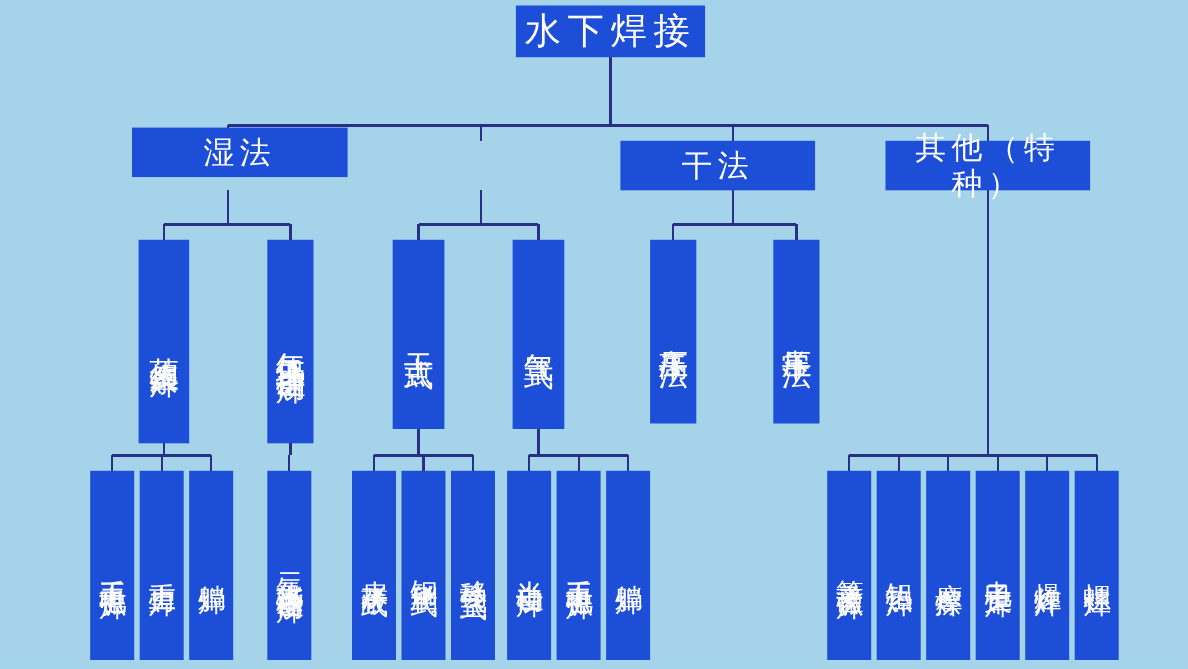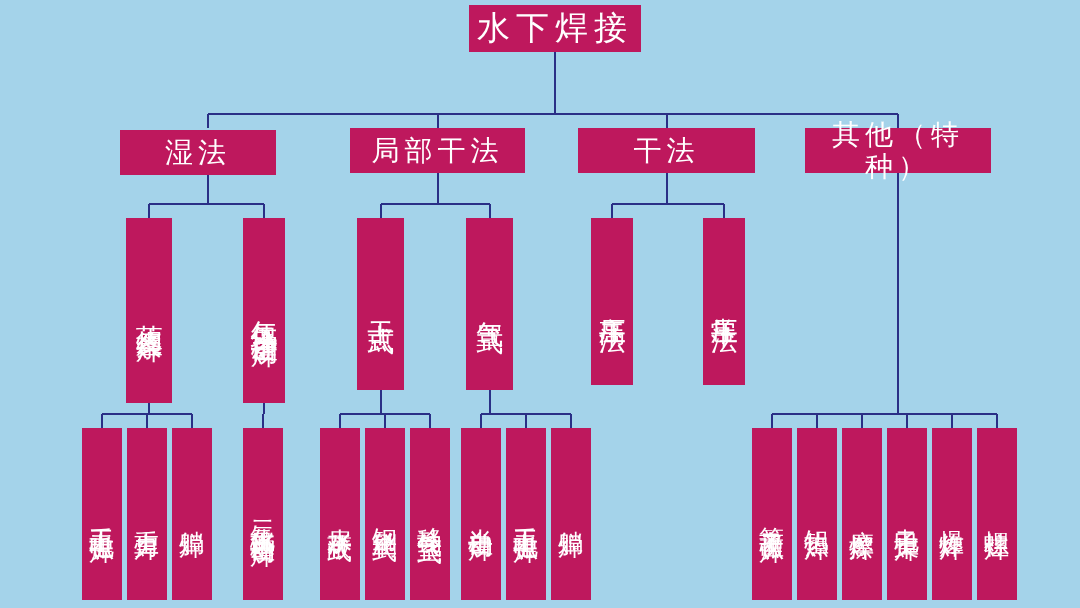--- a/index.html
+++ b/index.html
@@ -29,7 +29,7 @@
   }
   .node {
     position: absolute;
-    background: #be185d;
+    background: #1d4ed8;
     color: #ffffff;
     display: flex;
     align-items: center;

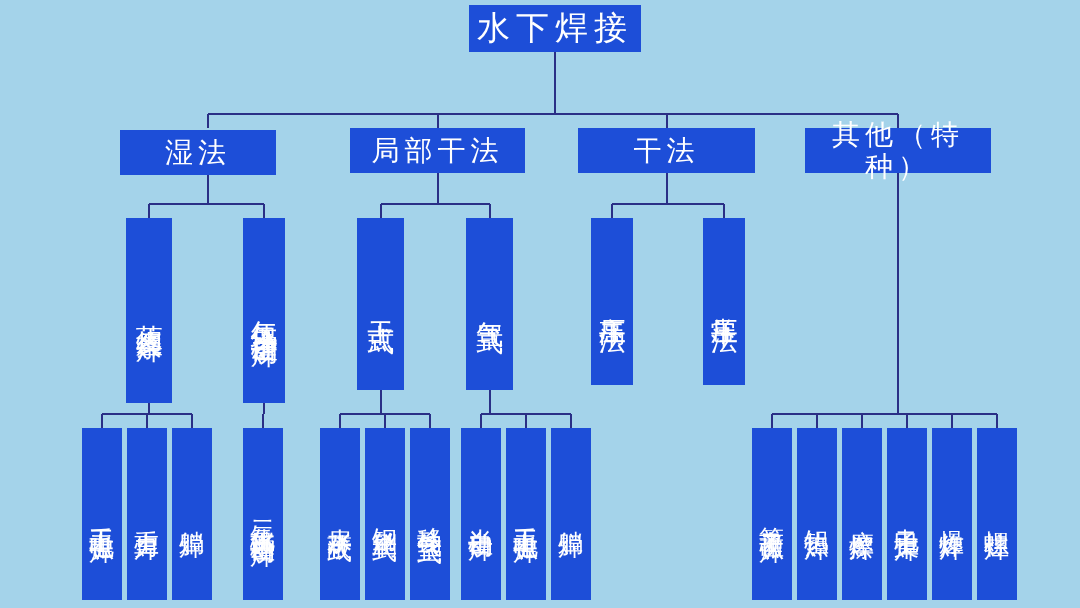--- a/index.html
+++ b/index.html
@@ -108,7 +108,7 @@
 <div class="node horiz lvl0" style="left: 469px; top: 5px; width: 172px; height: 47px;">
       <span class="txt">水下焊接</span>
     </div>
-    <div class="node horiz lvl1" style="left: 120px; top: 130px; width: 156px; height: 45px;">
+    <div class="node horiz lvl1" style="left: 120px; top: 116px; width: 196px; height: 45px;">
       <span class="txt">湿法</span>
     </div>
     <div class="node horiz lvl1" style="left: 350px; top: 128px; width: 175px; height: 45px;">

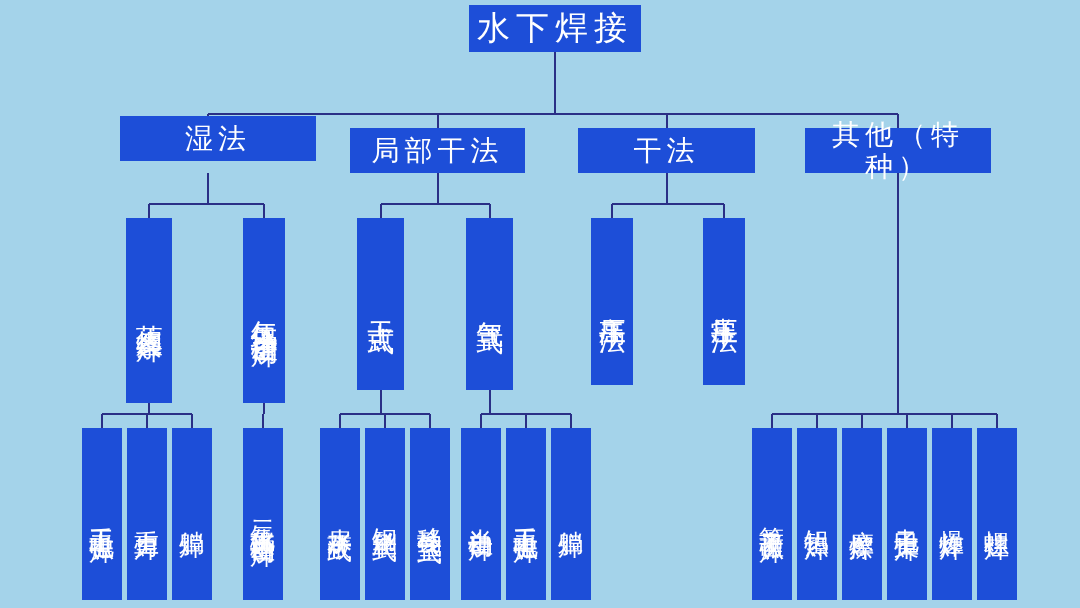--- a/index.html
+++ b/index.html
@@ -111,9 +111,6 @@
     <div class="node horiz lvl1" style="left: 120px; top: 116px; width: 196px; height: 45px;">
       <span class="txt">湿法</span>
     </div>
-    <div class="node horiz lvl1" style="left: 350px; top: 128px; width: 175px; height: 45px;">
-      <span class="txt">局部干法</span>
-    </div>
     <div class="node horiz lvl1" style="left: 578px; top: 128px; width: 177px; height: 45px;">
       <span class="txt">干法</span>
     </div>

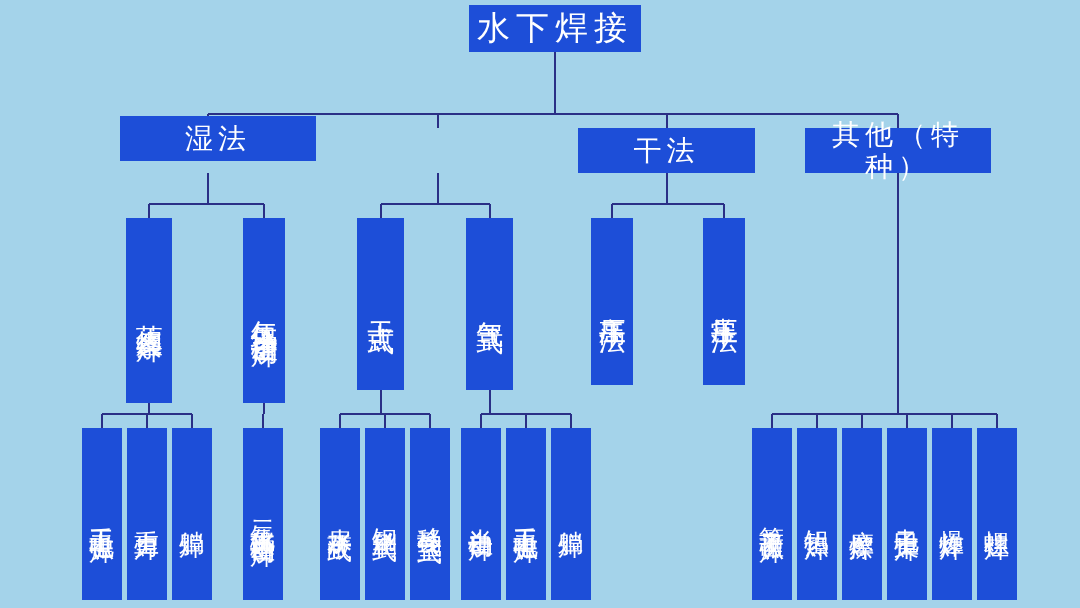--- a/index.html
+++ b/index.html
@@ -111,7 +111,7 @@
     <div class="node horiz lvl1" style="left: 120px; top: 116px; width: 196px; height: 45px;">
       <span class="txt">湿法</span>
     </div>
-    <div class="node horiz lvl1" style="left: 578px; top: 128px; width: 177px; height: 45px;">
+    <div class="node horiz lvl1" style="left: 564px; top: 128px; width: 177px; height: 45px;">
       <span class="txt">干法</span>
     </div>
     <div class="node horiz lvl1" style="left: 805px; top: 128px; width: 186px; height: 45px; align-items: center;">

